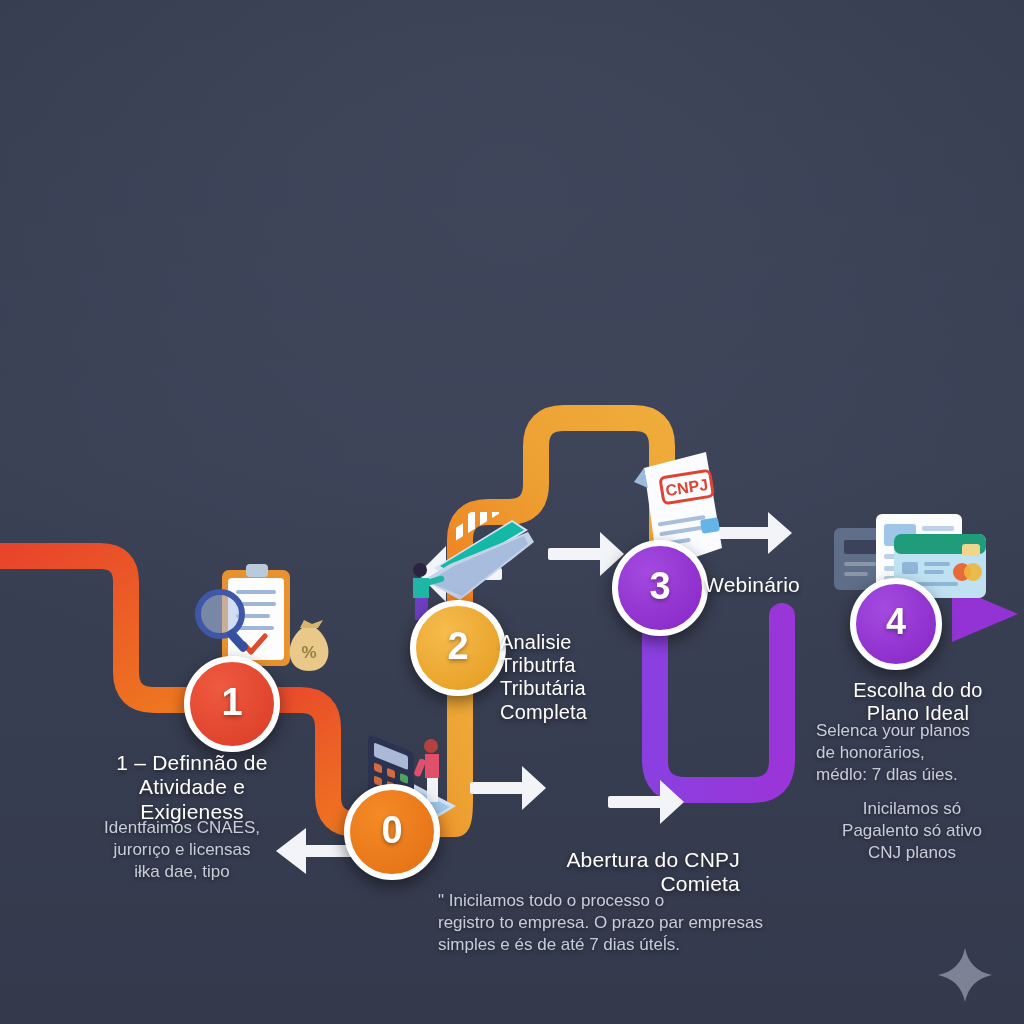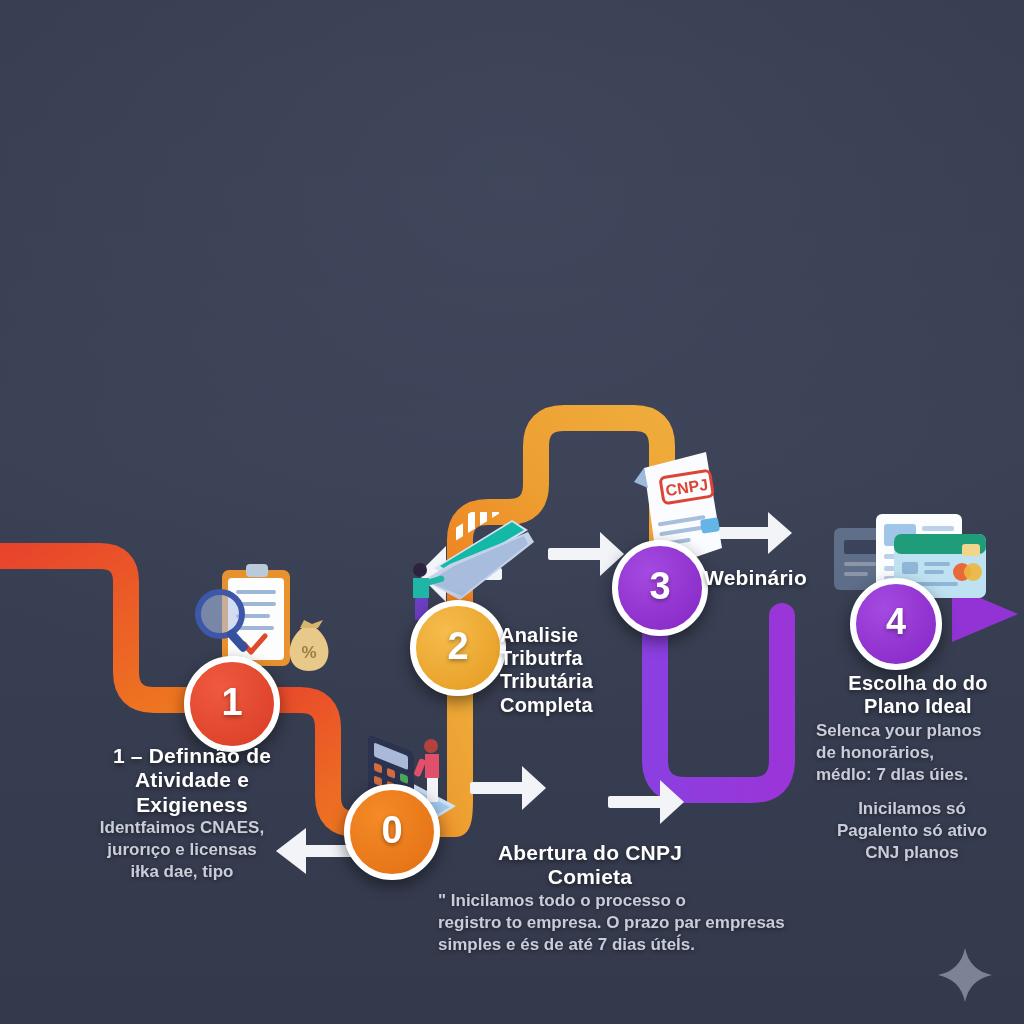--- a/index.html
+++ b/index.html
@@ -19,8 +19,9 @@
   #flow{position:absolute;inset:0;}
   .lbl{position:absolute;color:#ffffff;font-weight:bold;}
   .h{
-    font-weight:bold;letter-spacing:.2px;line-height:1.16;
+    font-weight:normal;letter-spacing:.2px;line-height:1.16;
     text-shadow:0 2px 5px rgba(0,0,0,.55);
+    margin-top:7px;
   }
   .p{
     color:#c9cddb;line-height:1.30;

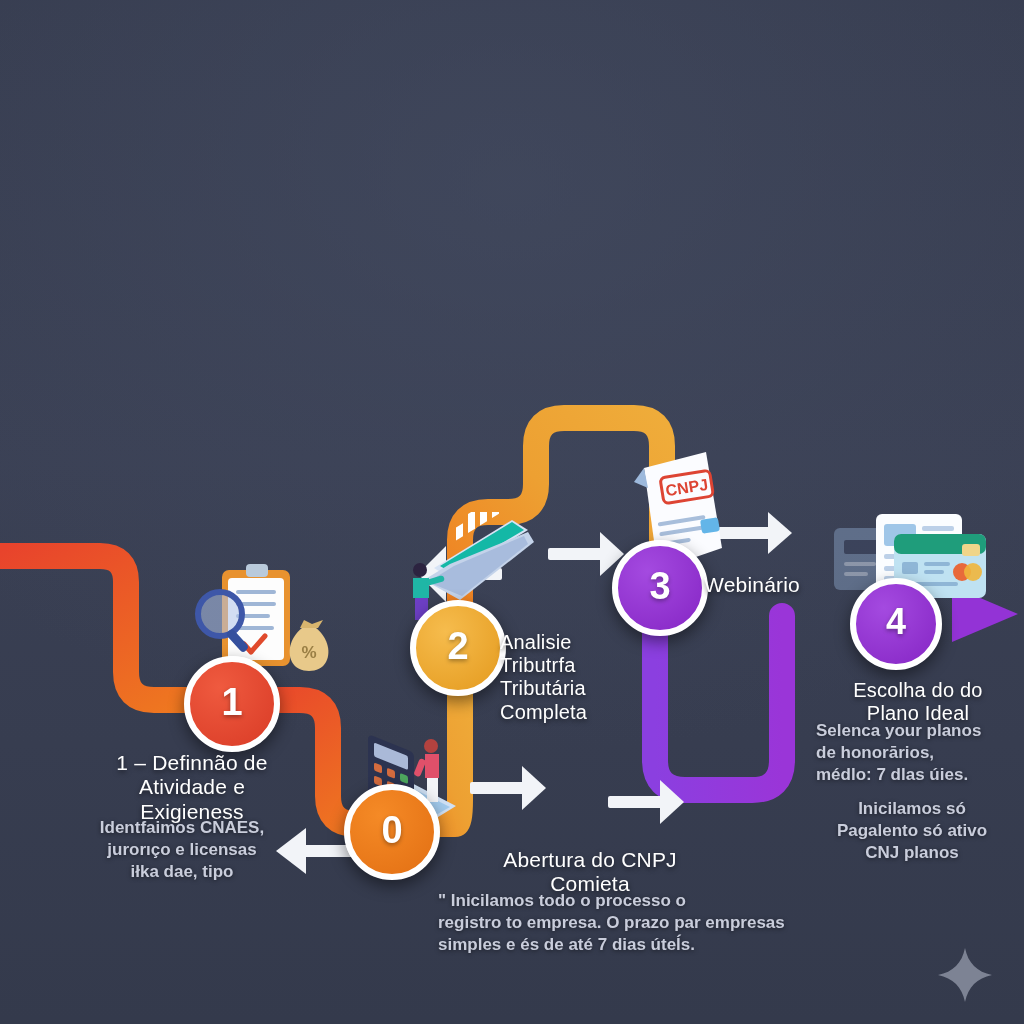--- a/index.html
+++ b/index.html
@@ -17,7 +17,7 @@
     pointer-events:none;
   }
   #flow{position:absolute;inset:0;}
-  .lbl{position:absolute;color:#ffffff;font-weight:bold;}
+  .lbl{position:absolute;color:#ffffff;}
   .h{
     font-weight:normal;letter-spacing:.2px;line-height:1.16;
     text-shadow:0 2px 5px rgba(0,0,0,.55);

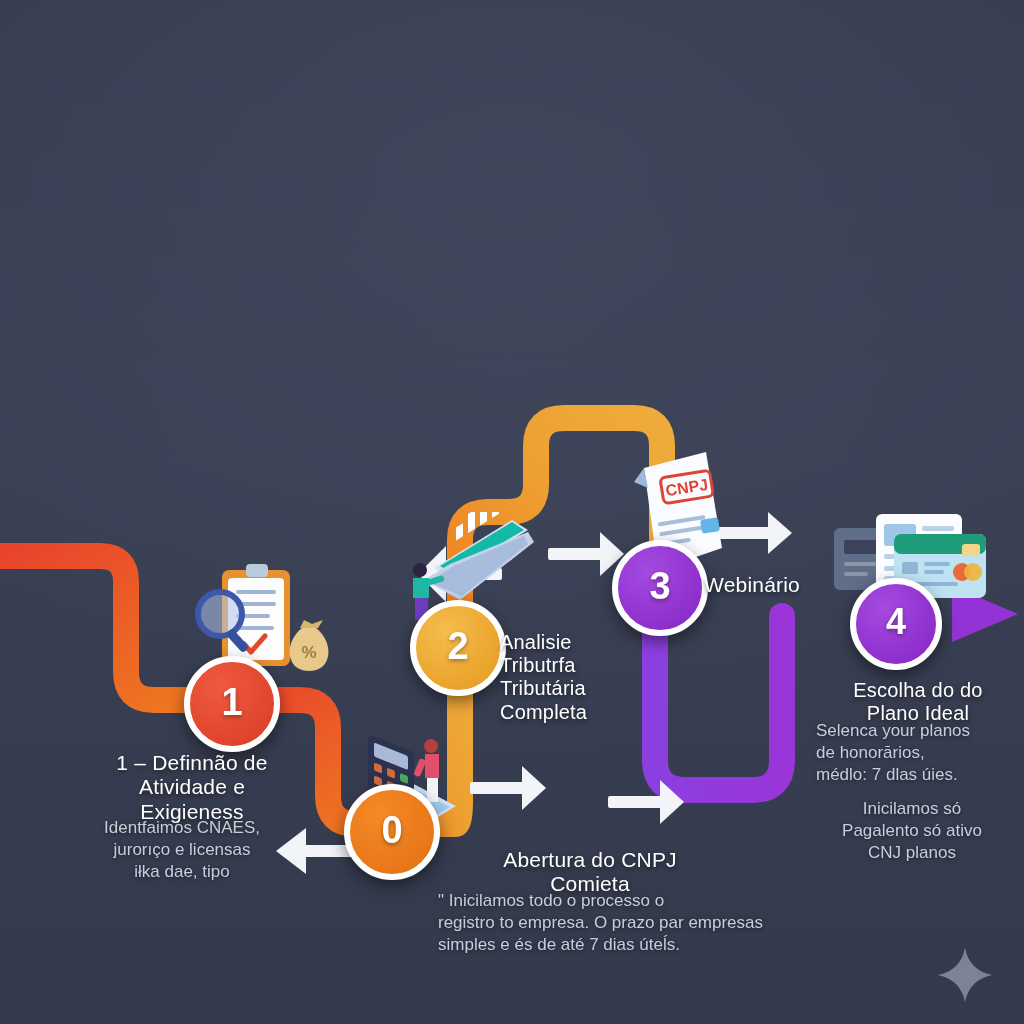--- a/index.html
+++ b/index.html
@@ -269,7 +269,7 @@
 
   <div class="lbl h" style="left:704px;top:566px;font-size:21px">Webinário</div>
 
-  <div class="lbl h" style="left:440px;top:841px;width:300px;font-size:21px;text-align:center">
+  <div class="lbl h" style="left:440px;top:841px;width:300px;font-size:21px;text-align:right">
     <div>Abertura do CNPJ</div>
     <div>Comieta</div>
   </div>

